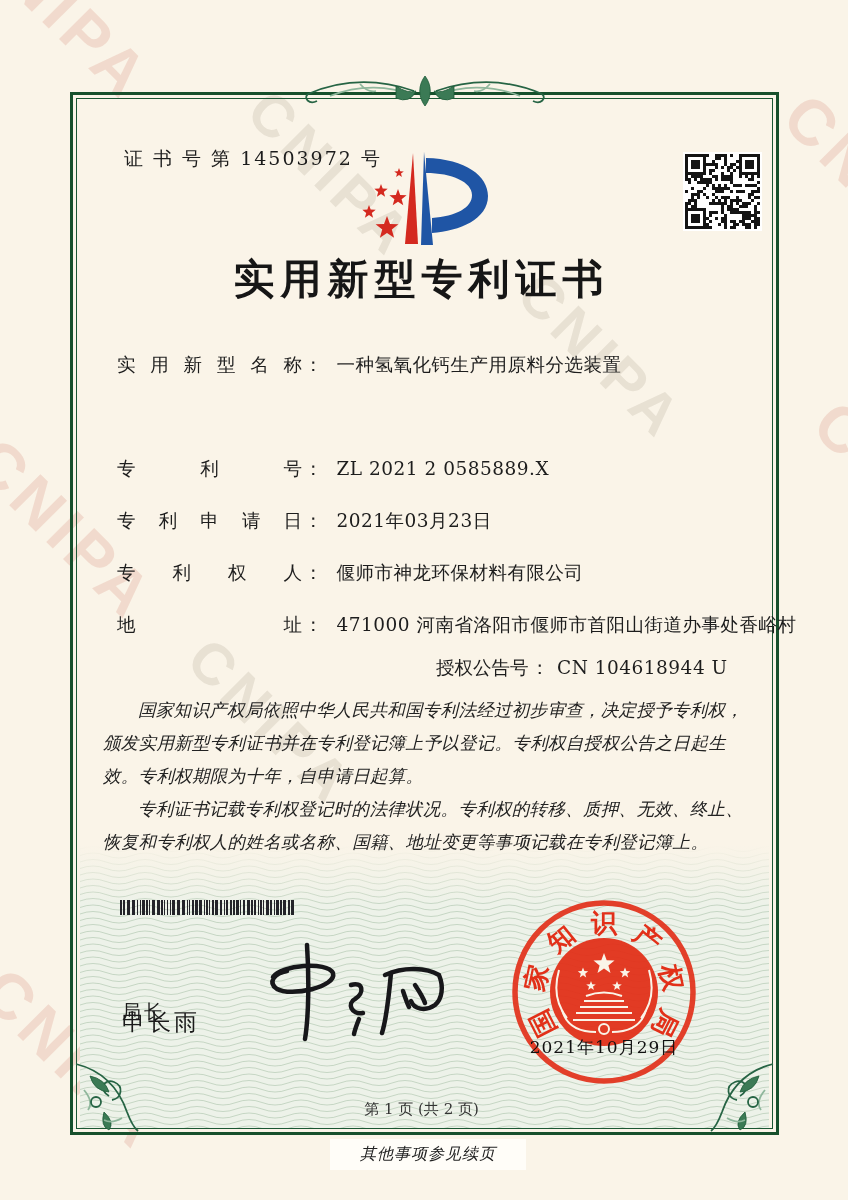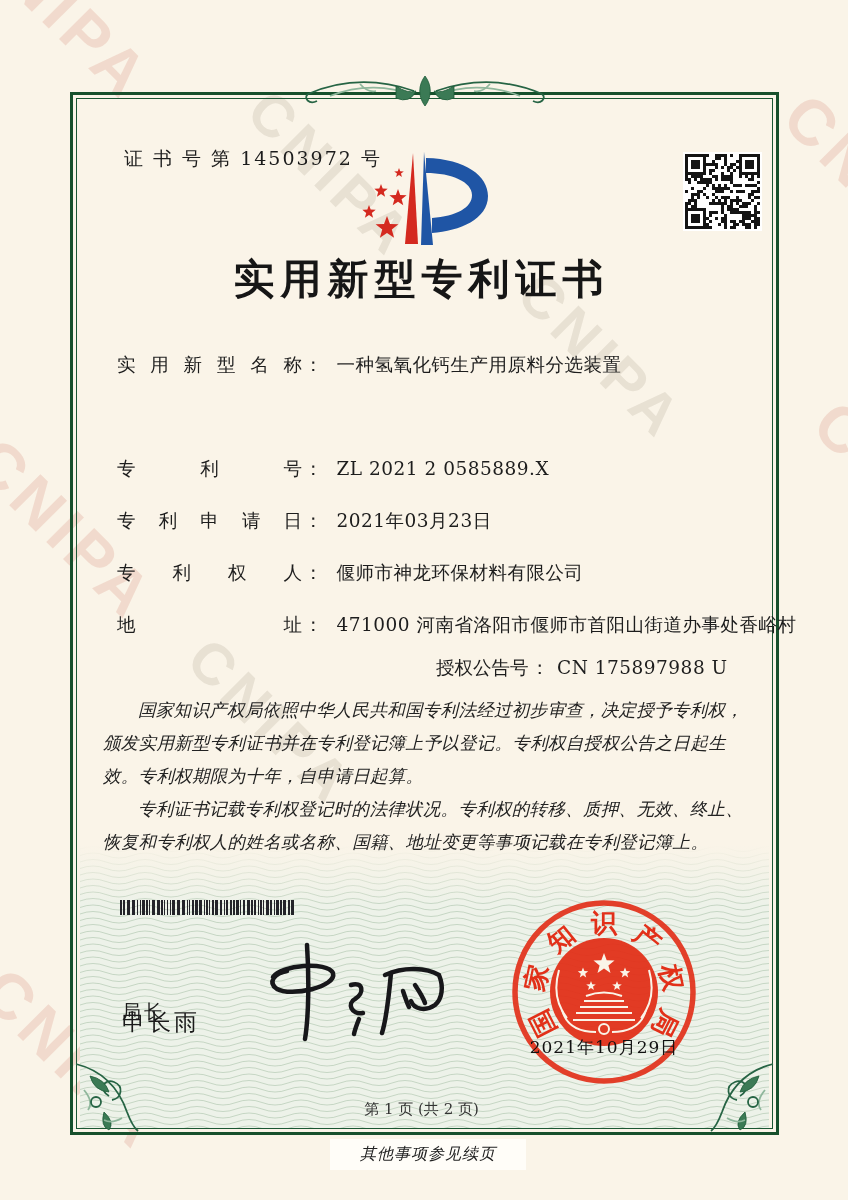--- a/index.html
+++ b/index.html
@@ -831,7 +831,7 @@
   </div>
 
   <div class="abs frow" style="left:436px;top:655px;">
-    <span class="flabel2">授权公告号</span><span class="fcolon">：</span><span class="fvalue" style="margin-left:8px;">CN 175897988 U</span>
+    <span class="flabel2">授权公告号</span><span class="fcolon">：</span><span class="fvalue" style="margin-left:8px;">CN 104618944 U</span>
   </div>
 
   <div class="abs" id="body-text">

